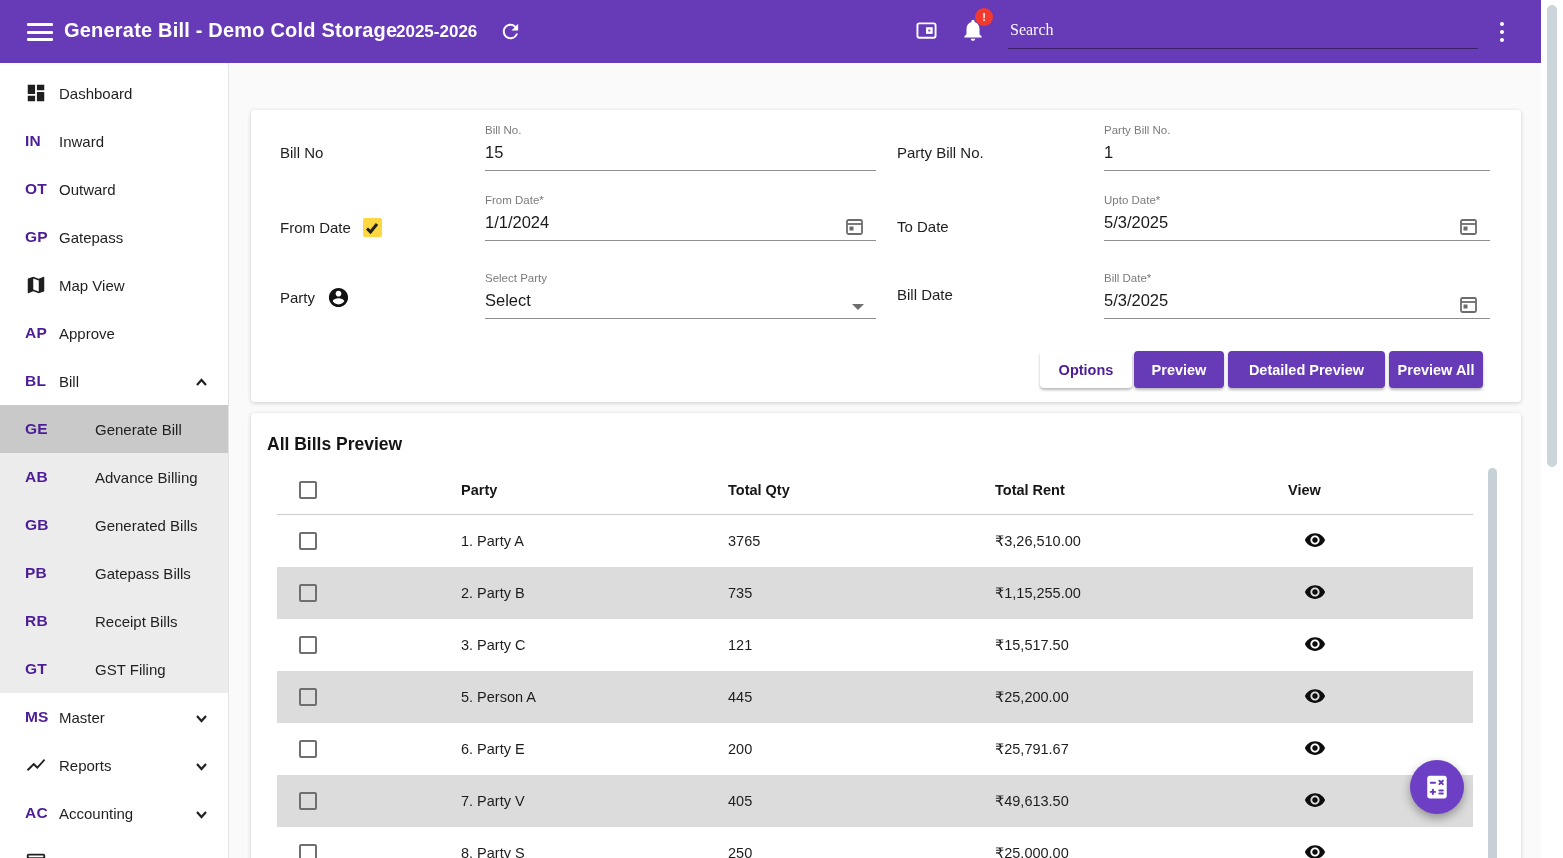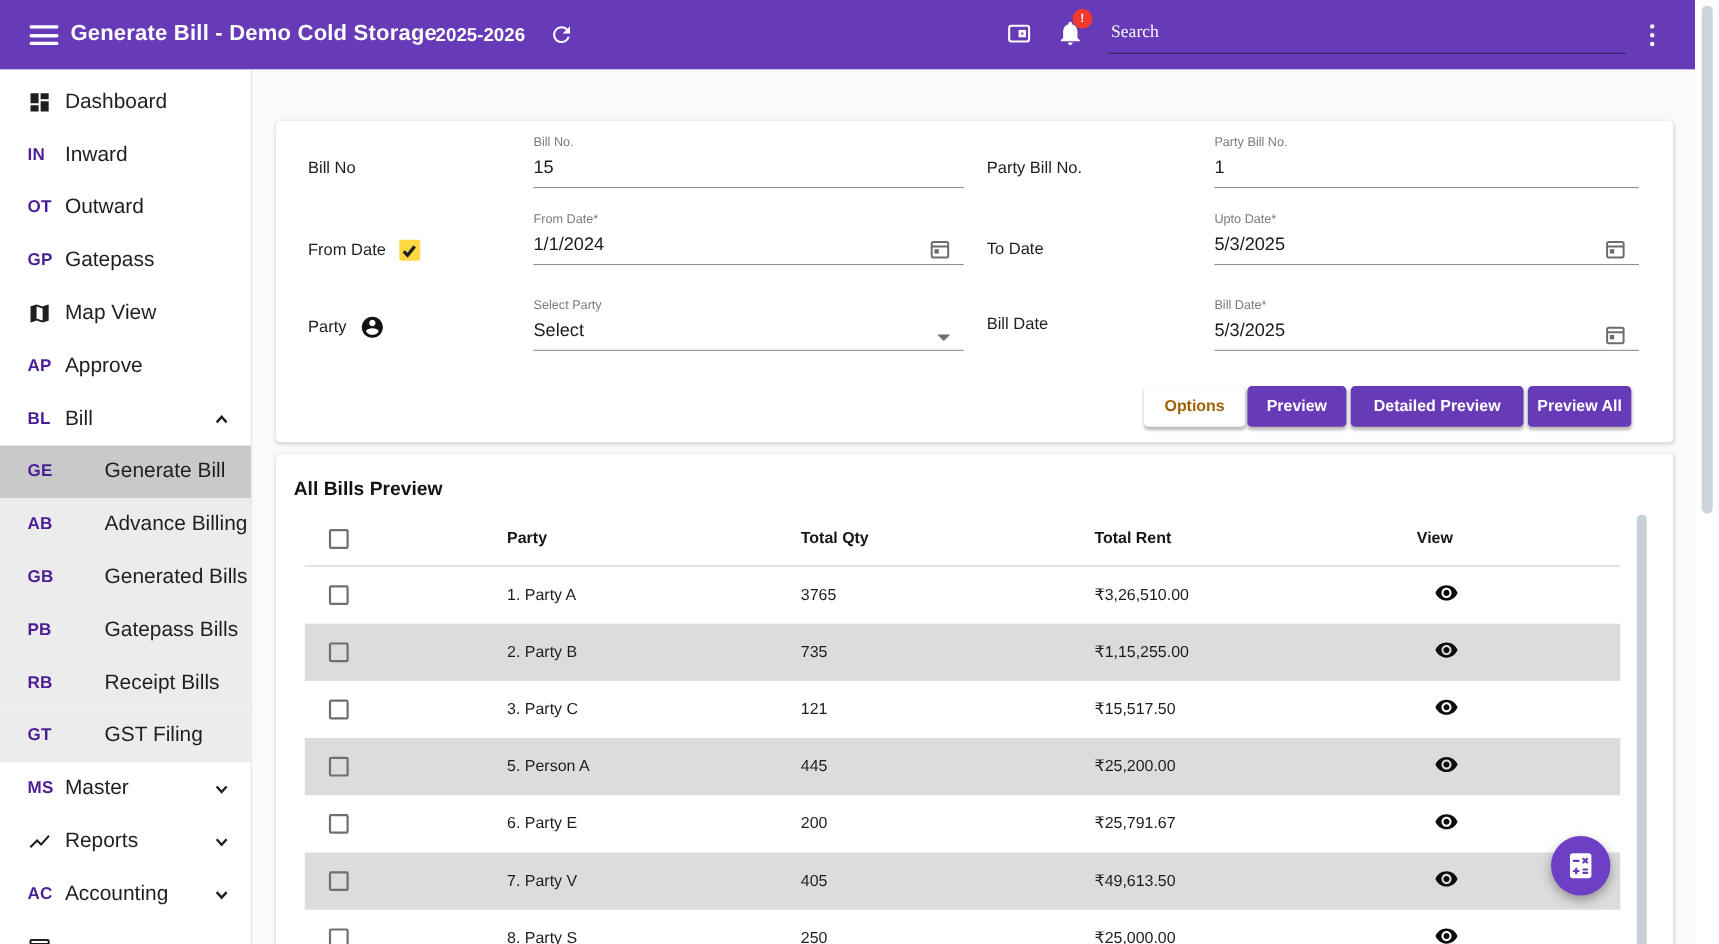--- a/index.html
+++ b/index.html
@@ -38,7 +38,7 @@
   .item-icon { width:34px; flex:0 0 34px; color:#4c1d95; }
   .item-icon.abbr { font-weight:700; font-size:15.5px; letter-spacing:.2px; }
   .item-icon svg { width:22px; height:22px; fill:#1f1f1f; display:block; }
-  .item-label { font-size:19px; color:#1f1f1f; white-space:nowrap; }
+  .item-label { font-size:15px; color:#1f1f1f; white-space:nowrap; }
   .chevron { position:absolute; right:20px; top:18px; width:13px; height:13px; }
   .chevron svg { width:13px; height:13px; stroke:#222; stroke-width:2.2; fill:none; }
   .chevron.up svg { transform:rotate(180deg); }

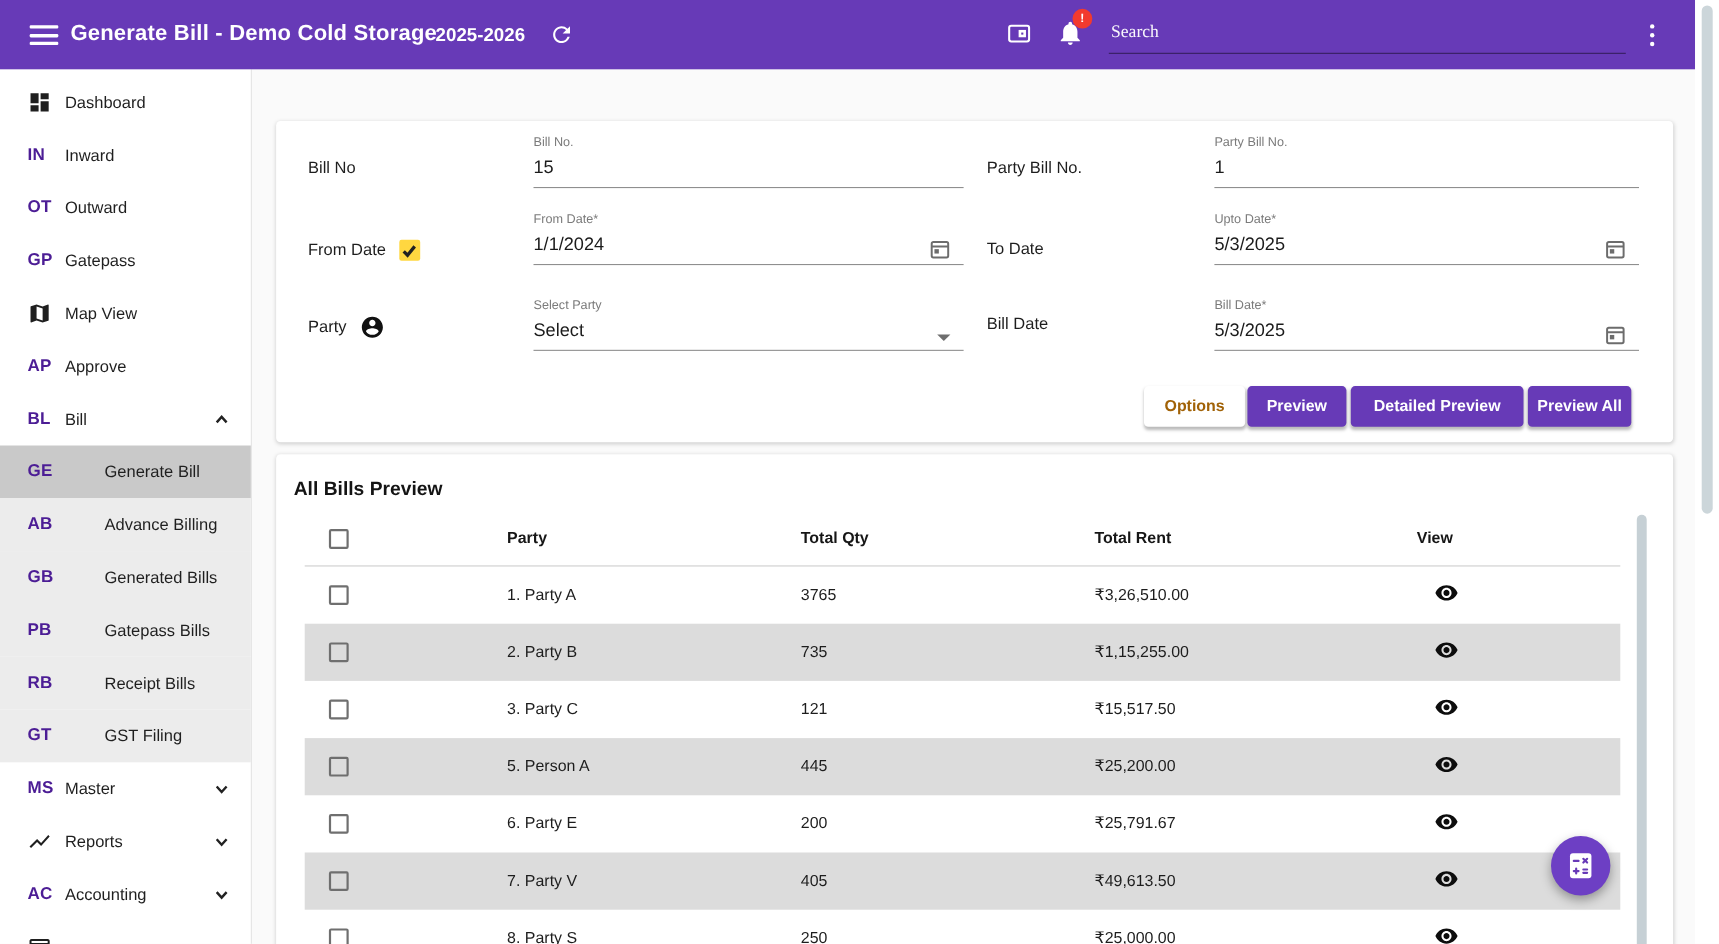--- a/index.html
+++ b/index.html
@@ -66,7 +66,7 @@
   .btn-row { position:absolute; top:241px; height:37px; }
   .btn { position:absolute; height:37px; border:none; border-radius:4px; font-family:inherit;
          font-size:14.5px; font-weight:700; cursor:pointer; box-shadow:0 2px 3px rgba(0,0,0,.28); }
-  .btn-white { background:#fff; color:#a16207; }
+  .btn-white { background:#fff; color:#4c1d95; }
   .btn-purple { background:#673ab7; color:#fff; }
   .b-options { left:789px; width:92px; }
   .b-preview { left:883px; width:90px; }

